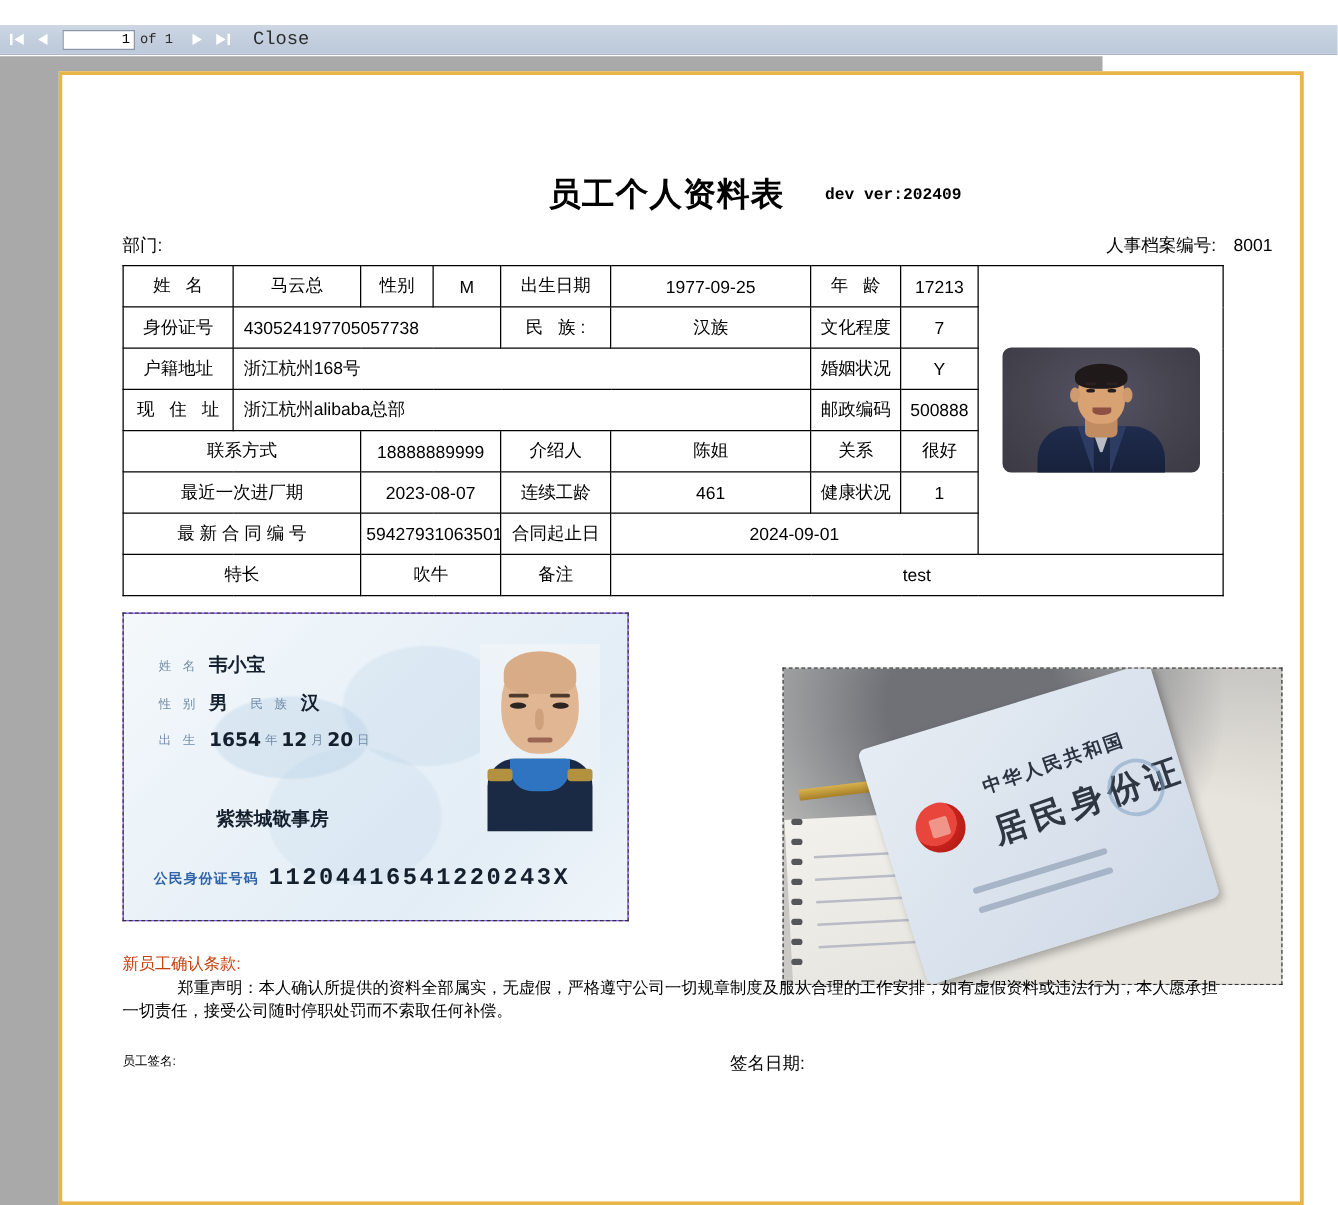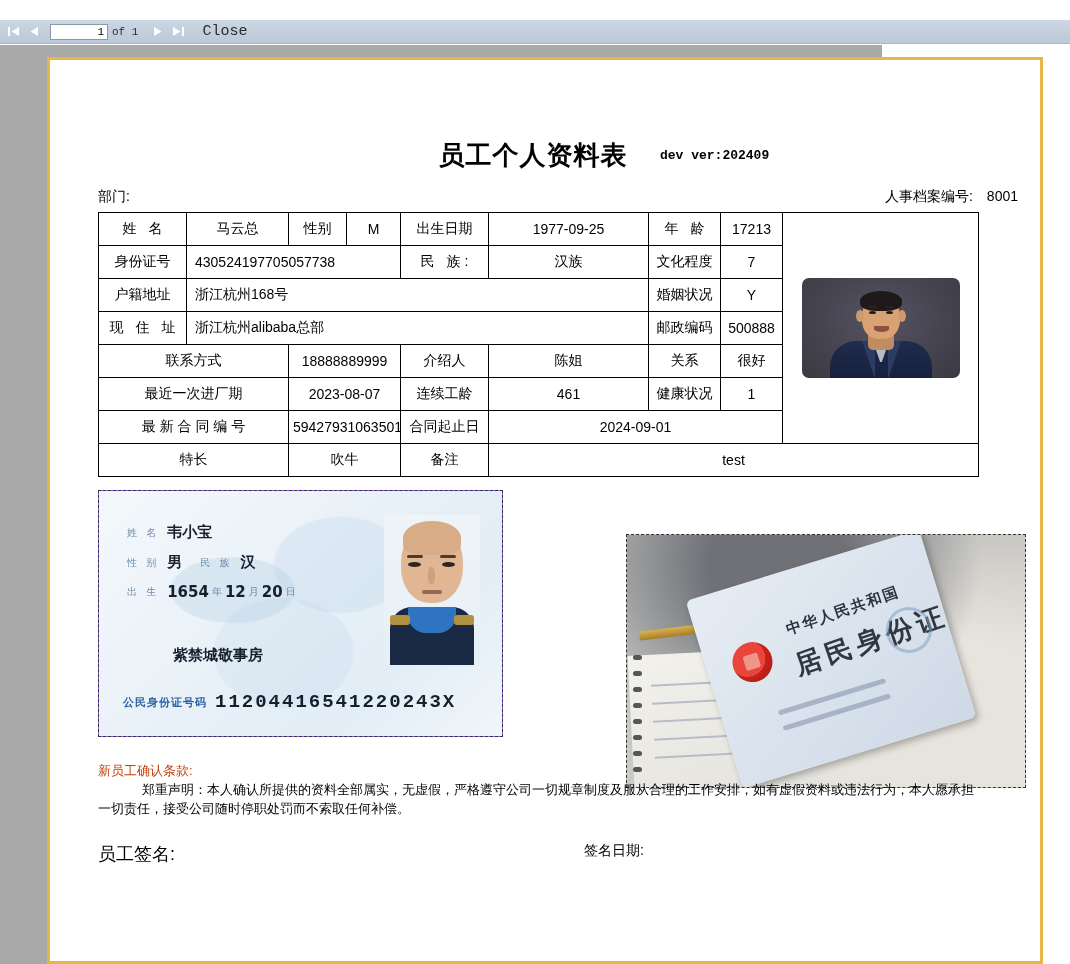--- a/index.html
+++ b/index.html
@@ -436,7 +436,7 @@
   }
   #signature-label {
     position: absolute; left: 48px; top: 782px;
-    font-size: 18px; color: #000; white-space: nowrap;
+    font-size: 10px; color: #000; white-space: nowrap;
   }
   #sign-date-label {
     position: absolute; left: 534px; top: 782px;

